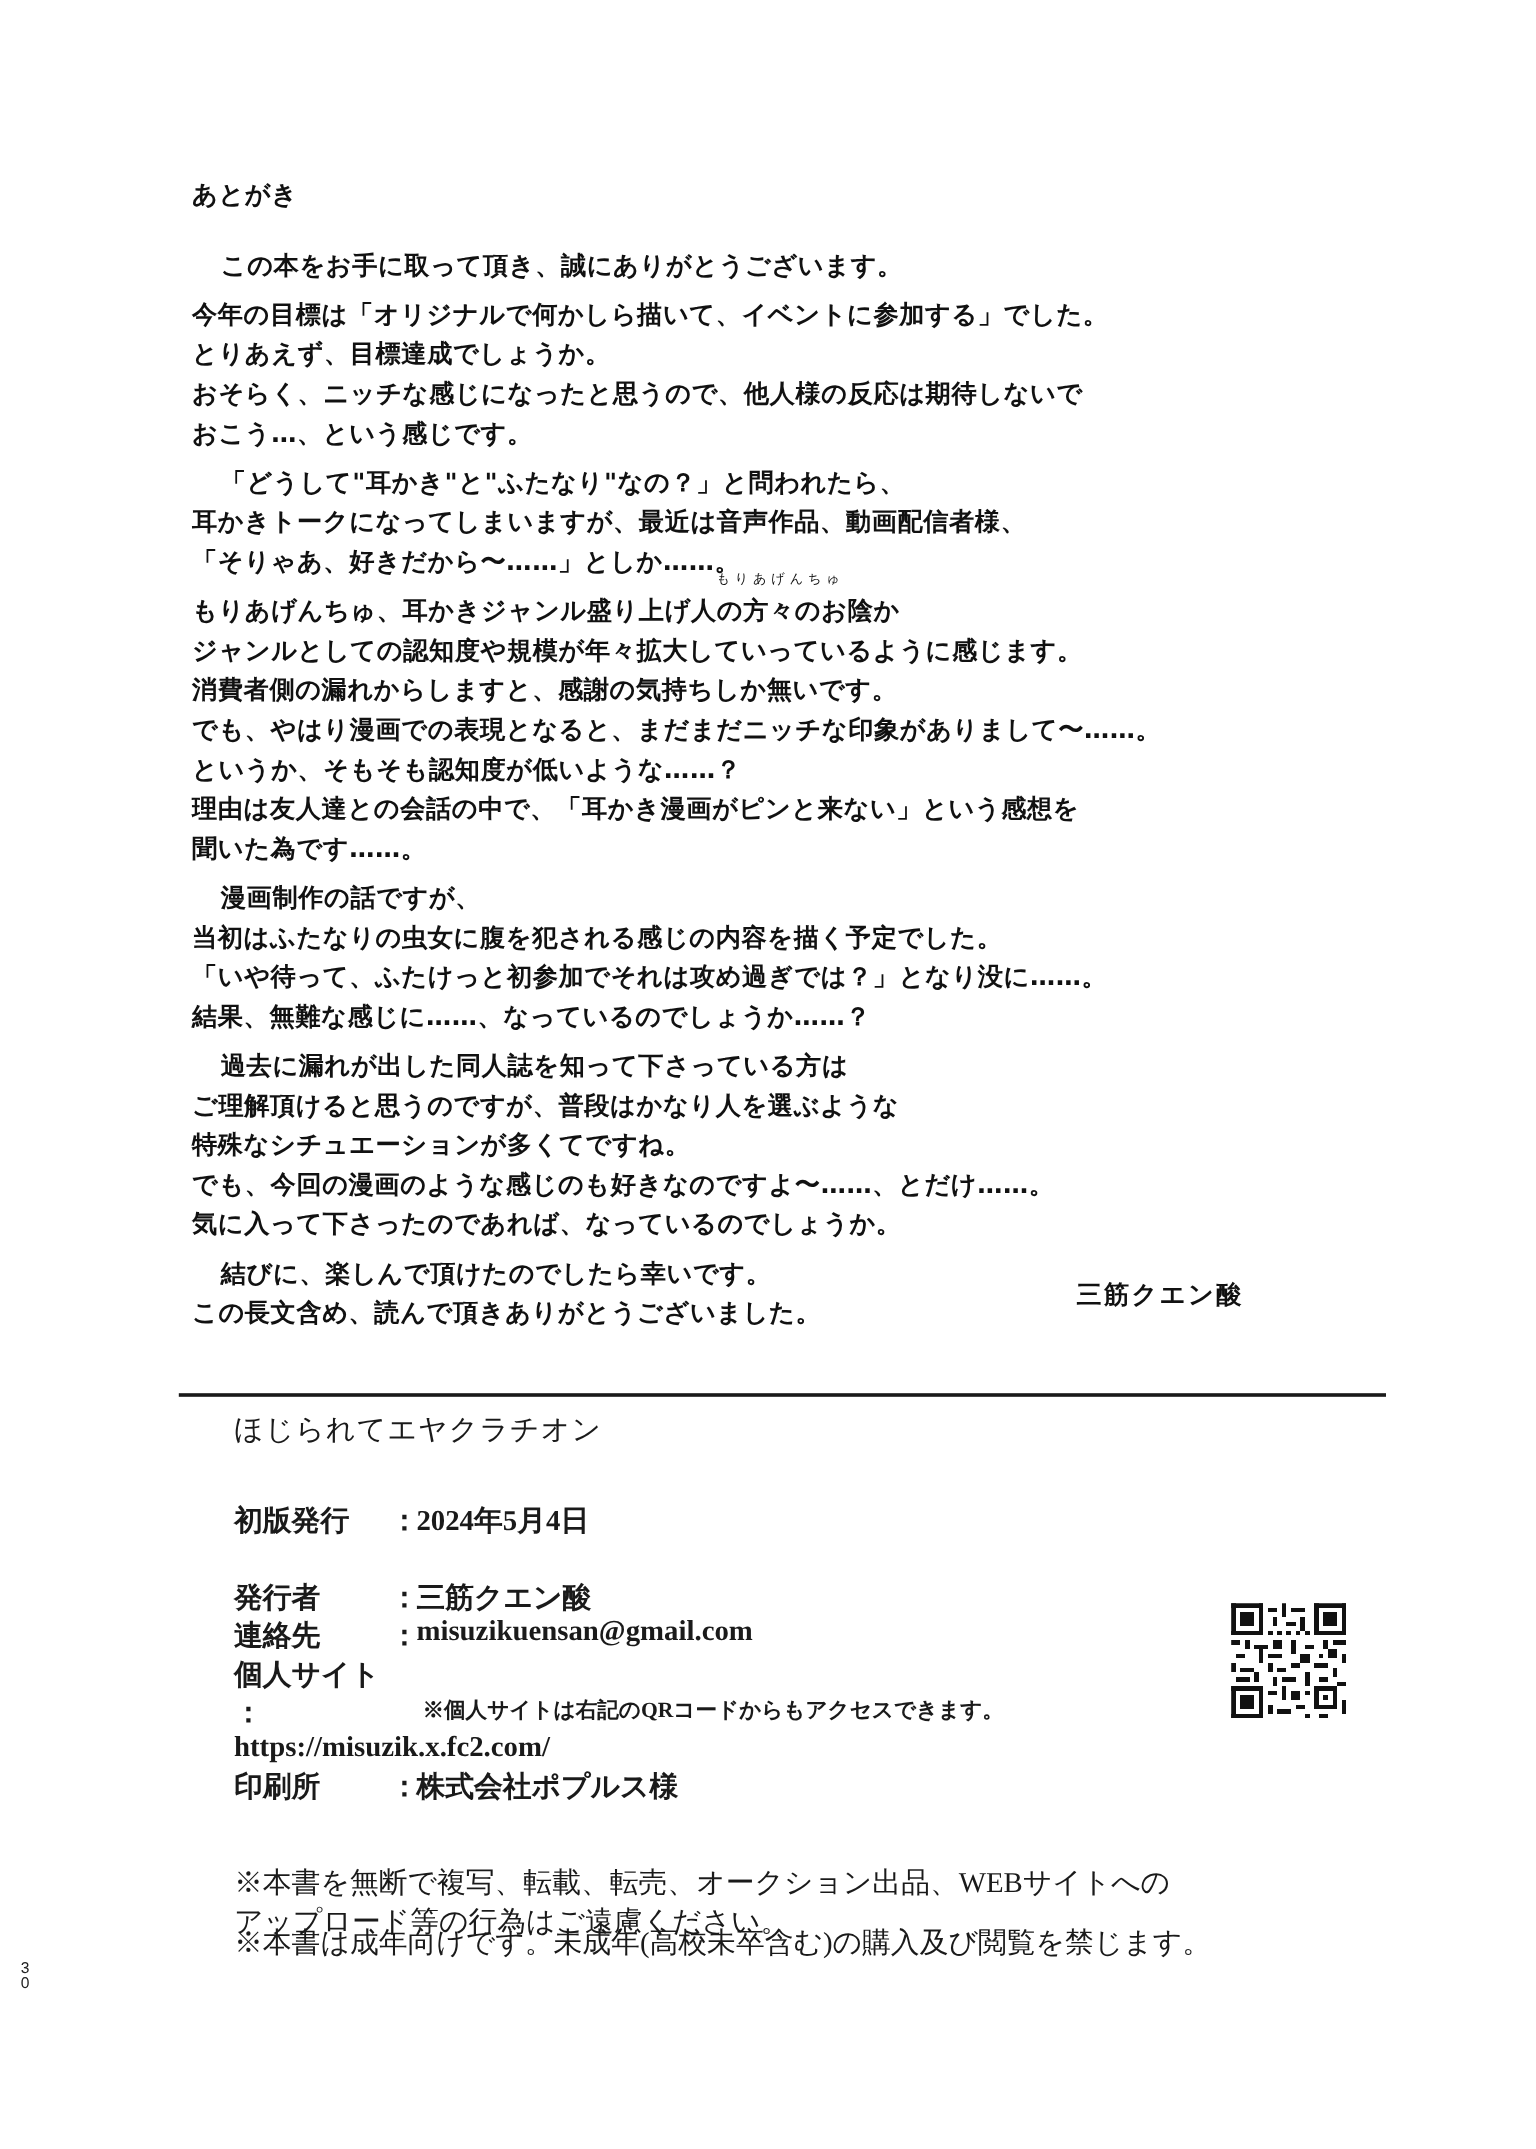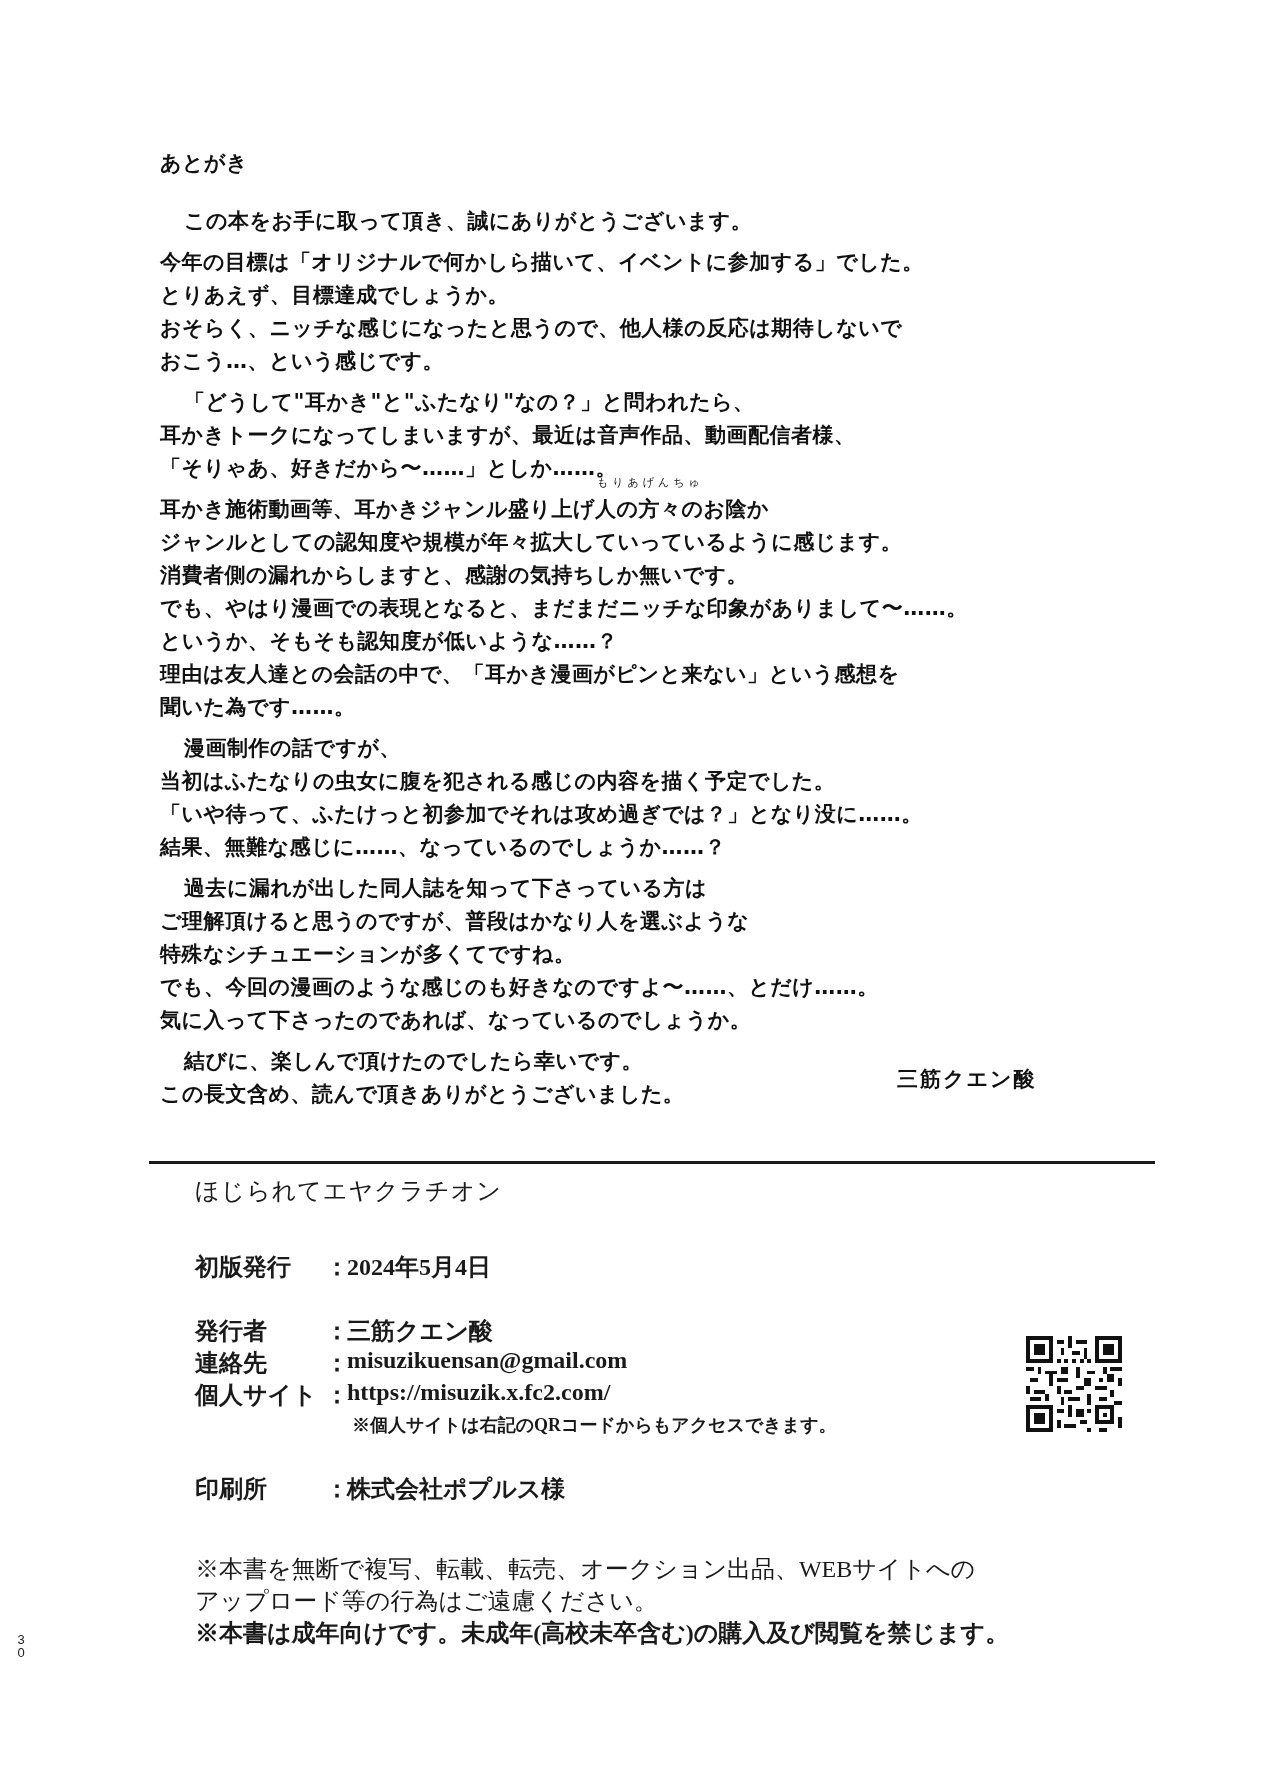--- a/index.html
+++ b/index.html
@@ -47,7 +47,7 @@
     <span class="line">「そりゃあ、好きだから〜……」としか……。</span>
     <span class="line ruby-line" style="margin-top:8px;">
       <span class="ruby-text">もりあげんちゅ</span>
-      <span>耳かき施術動画等、耳かきジャンル盛り上げ人の方々のお陰か</span>
+      <span>もりあげんちゅ、耳かきジャンル盛り上げ人の方々のお陰か</span>
     </span>
     <span class="line">ジャンルとしての認知度や規模が年々拡大していっているように感じます。</span>
     <span class="line">消費者側の漏れからしますと、感謝の気持ちしか無いです。</span>

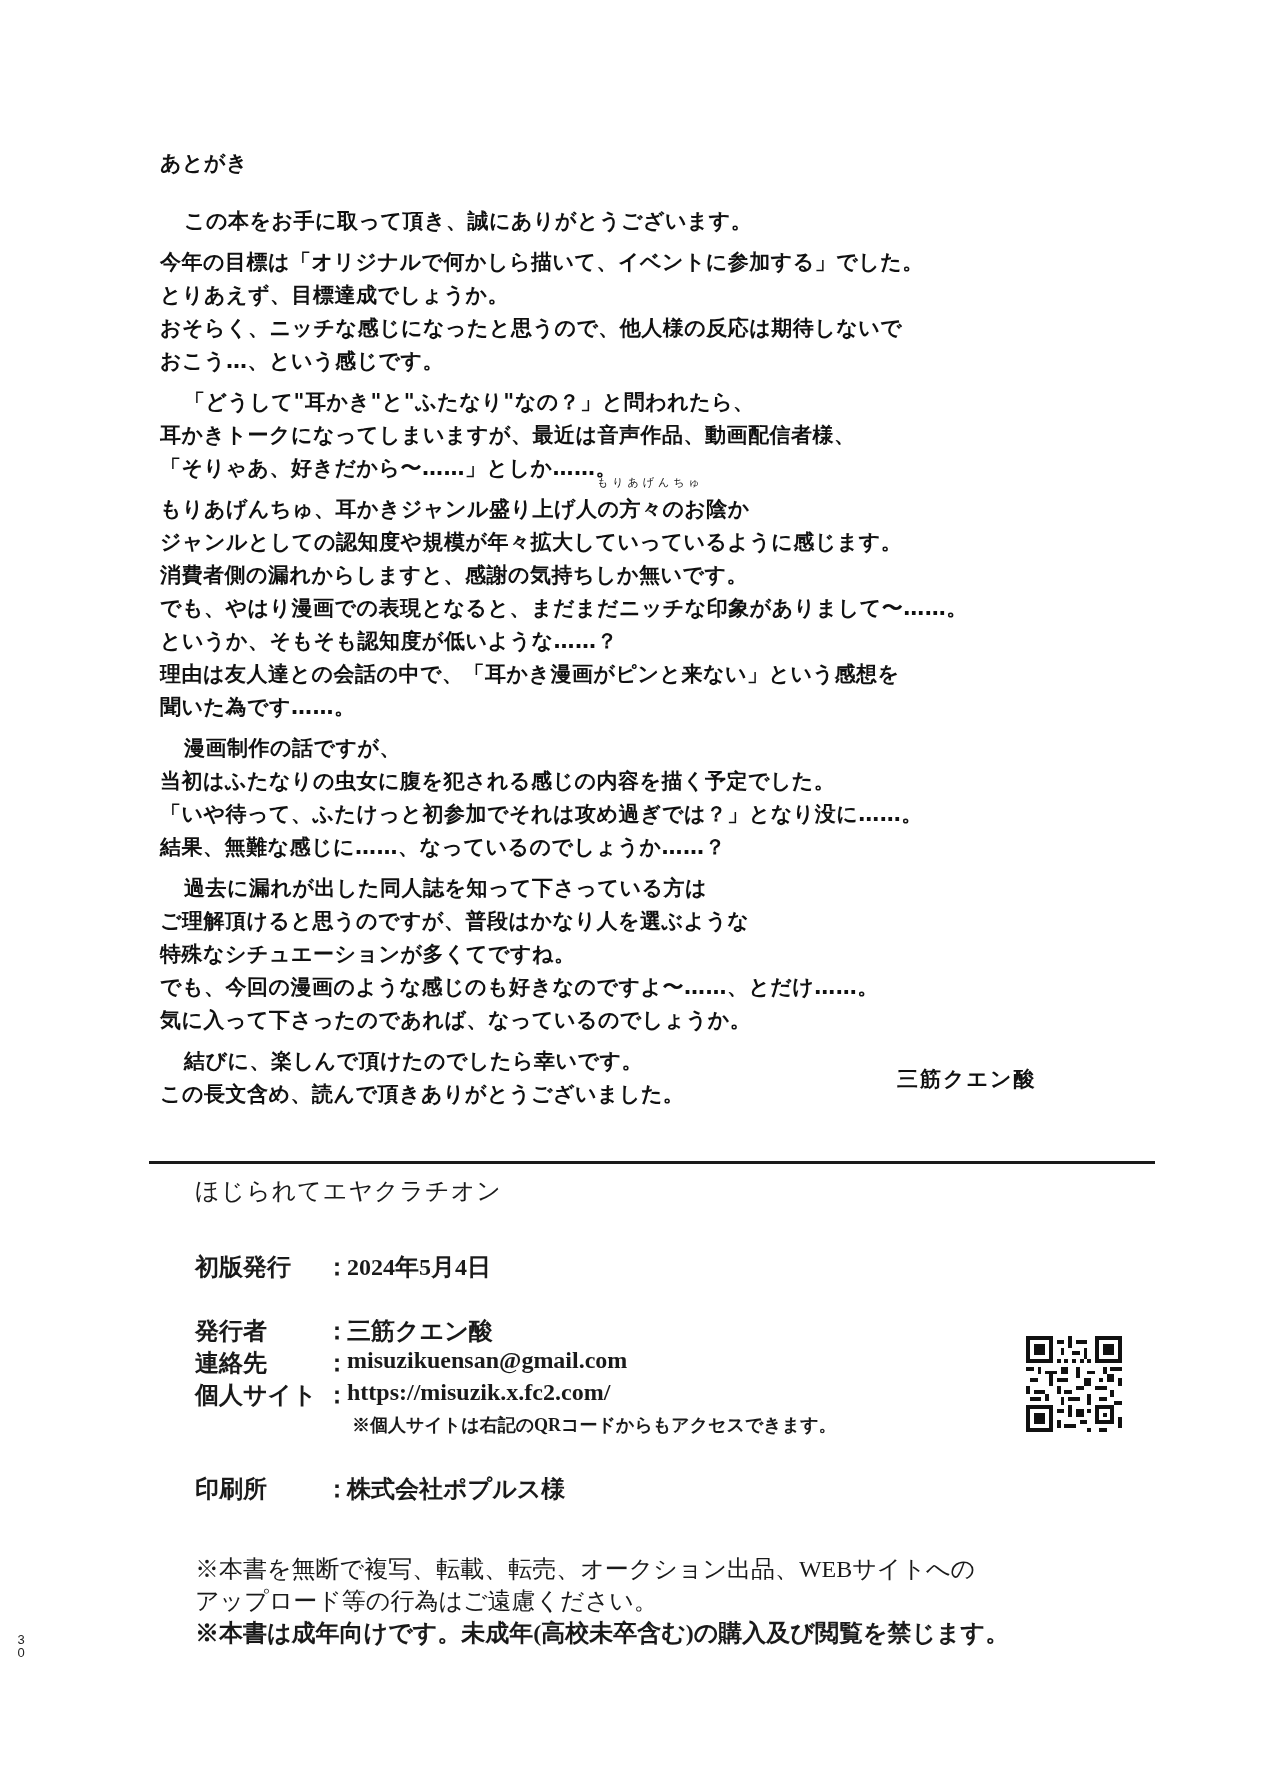--- a/index.html
+++ b/index.html
@@ -103,7 +103,7 @@
     <span>misuzikuensan@gmail.com</span>
   </div>
 
-  <div class="row" style="top:204px;">
+  <div class="row" style="top:204px;flex-direction:column;">
     <span class="label">個人サイト</span>
     <span class="colon">：</span>
     <span>https://misuzik.x.fc2.com/</span>

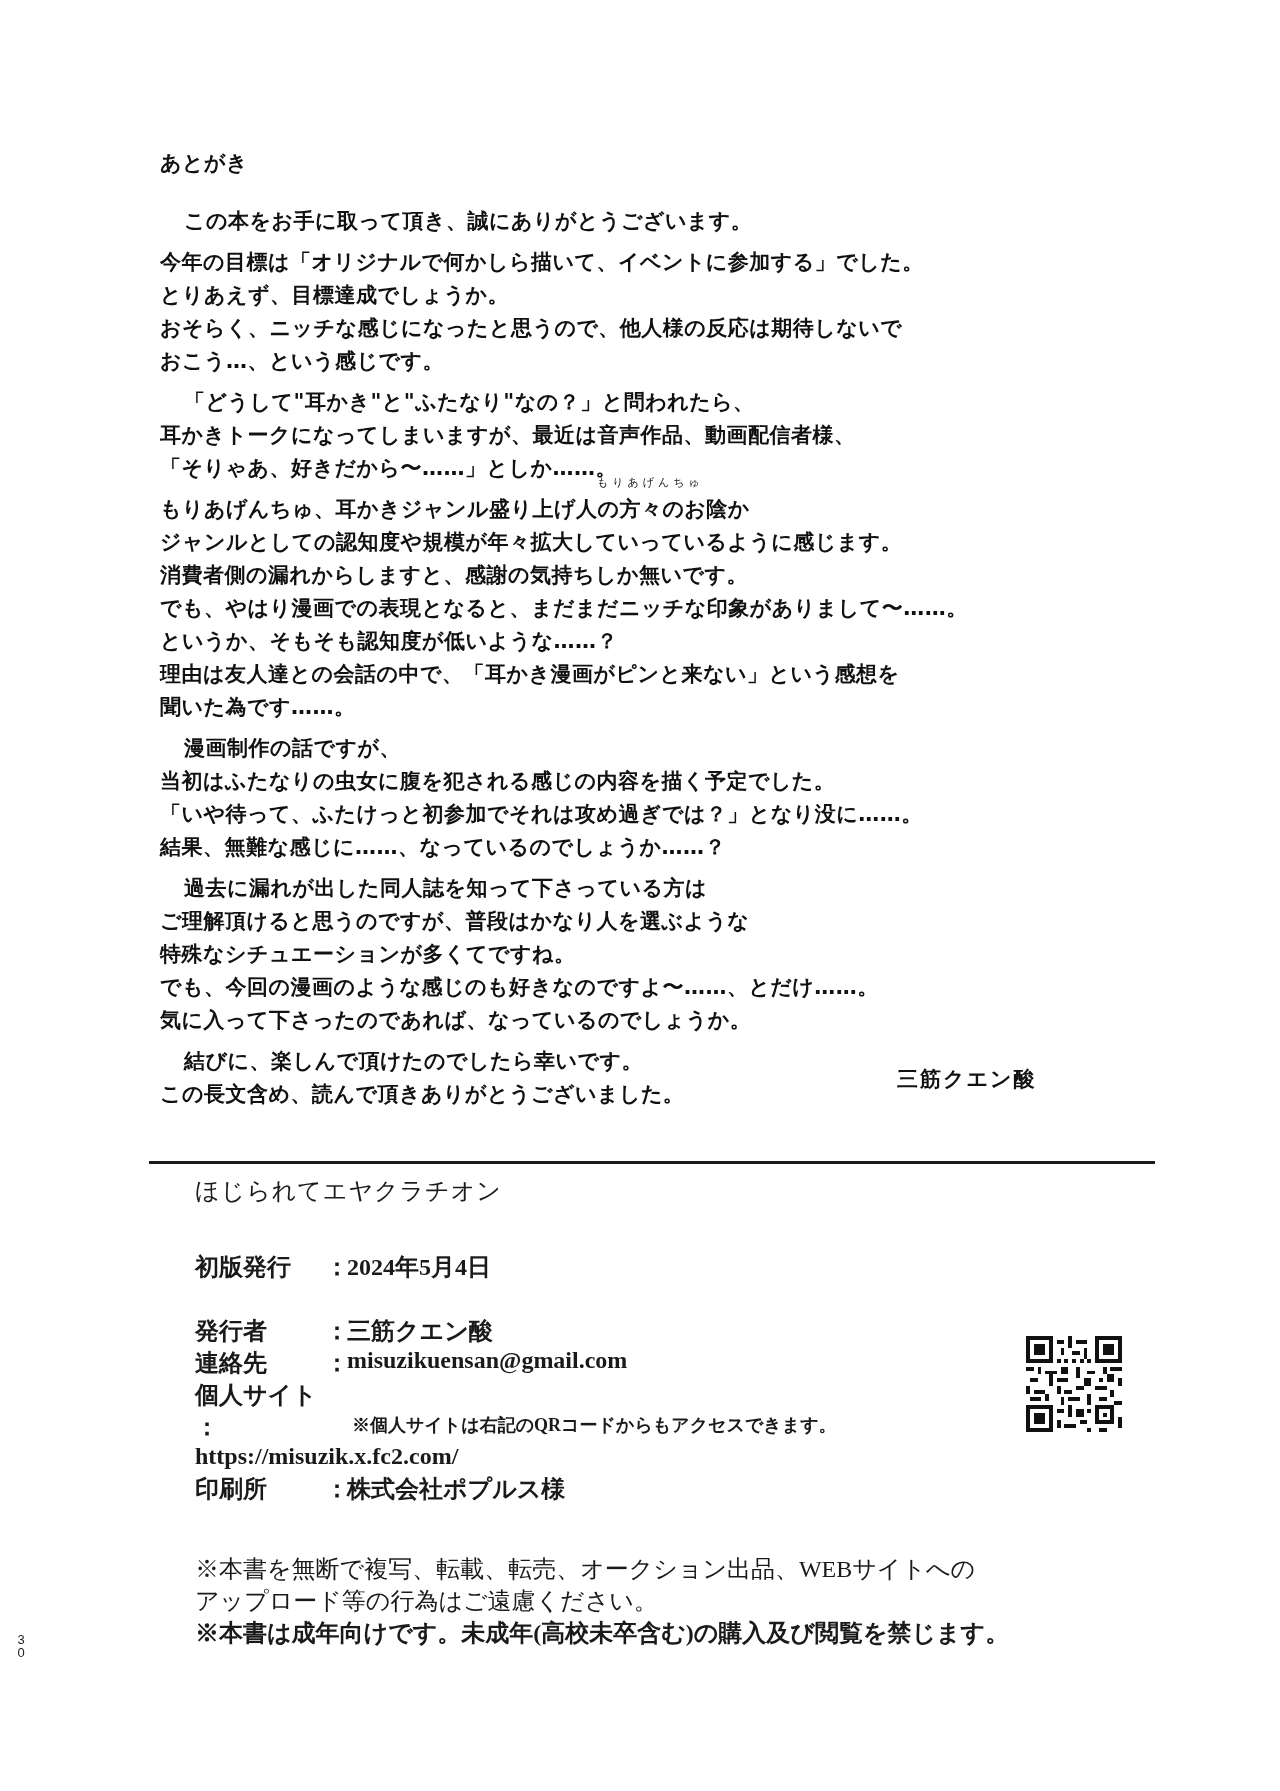--- a/index.html
+++ b/index.html
@@ -119,7 +119,7 @@
 
   <div class="warn" style="top:378px;">※本書を無断で複写、転載、転売、オークション出品、WEBサイトへの</div>
   <div class="warn" style="top:410px;">アップロード等の行為はご遠慮ください。</div>
-  <div class="warn" style="top:442px;font-weight:bold;">※本書は成年向けです。未成年(高校未卒含む)の購入及び閲覧を禁じます。</div>
+  <div class="warn" style="top:428px;">※本書は成年向けです。未成年(高校未卒含む)の購入及び閲覧を禁じます。</div>
 </div>
 
 <svg class="qr" viewBox="0 0 25 25" shape-rendering="crispEdges">

